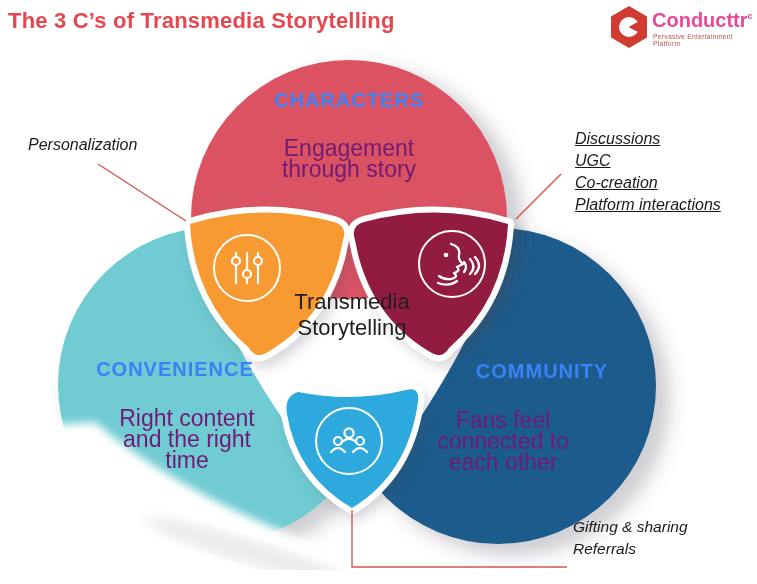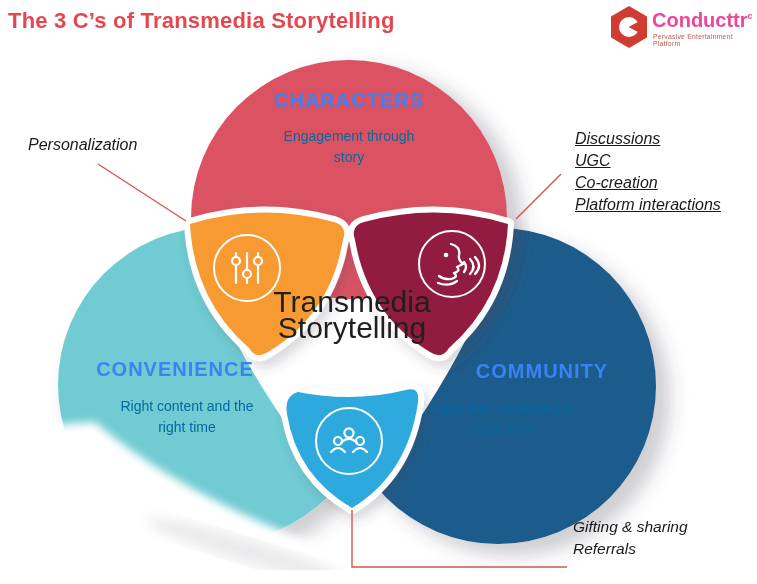--- a/index.html
+++ b/index.html
@@ -13,7 +13,7 @@
   .logo-sup{font-size:9px;vertical-align:super;}
   .logo-tagline{left:653px;top:33px;font-size:6.8px;color:#C0564E;letter-spacing:.25px;}
   .circle-label{font-size:20px;font-weight:600;color:#3b82f6;letter-spacing:1px;text-align:center;}
-  .circle-desc{font-size:14px;line-height:21px;color:#0369a1;text-align:center;font-weight:400;}
+  .circle-desc{font-size:23px;line-height:21px;color:#701a75;text-align:center;font-weight:400;margin-top:12px;}
   .lbl-characters{left:239px;top:89px;width:220px;}
   .desc-characters{left:279px;top:126px;width:140px;}
   .lbl-convenience{left:65px;top:358px;width:220px;}

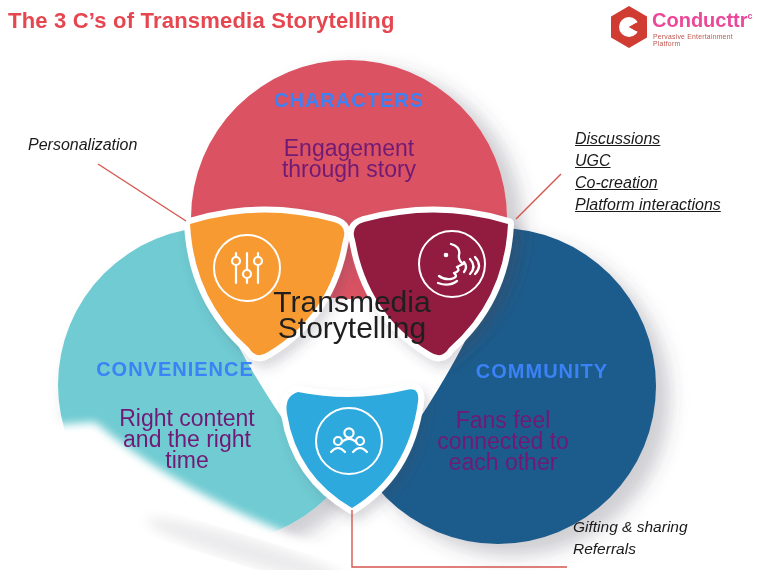--- a/index.html
+++ b/index.html
@@ -20,7 +20,7 @@
   .desc-convenience{left:112px;top:396px;width:150px;}
   .lbl-community{left:432px;top:360px;width:220px;}
   .desc-community{left:423px;top:398px;width:160px;}
-  .center-label{left:252px;top:289px;width:200px;text-align:center;font-size:30px;line-height:26px;
+  .center-label{left:252px;top:289px;width:200px;text-align:center;font-size:22px;line-height:26px;
                 color:#1F1F1F;font-weight:400;}
   .annot{font-style:italic;color:#1a1a1a;font-size:16px;line-height:22px;}
   .annot-left{left:8px;top:134px;margin-left:20px;}

